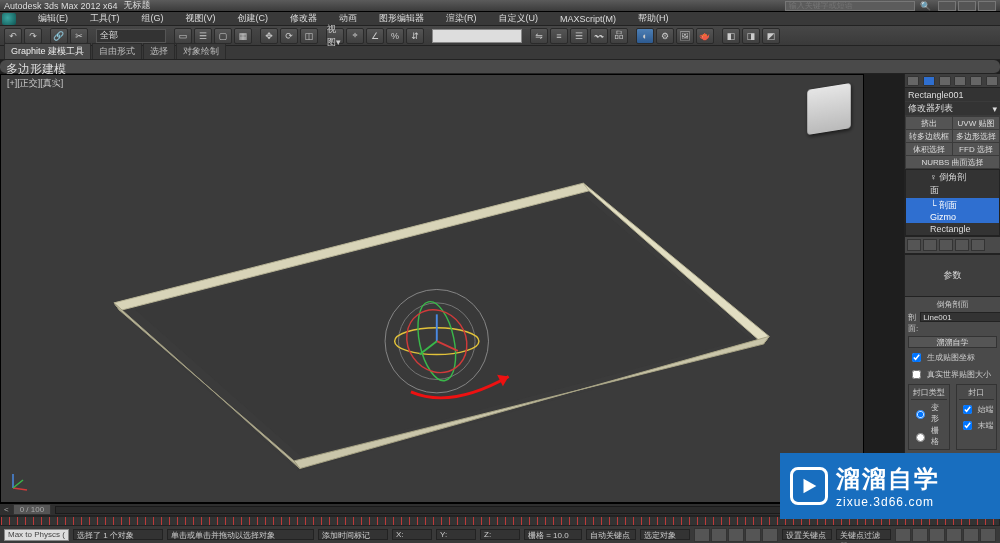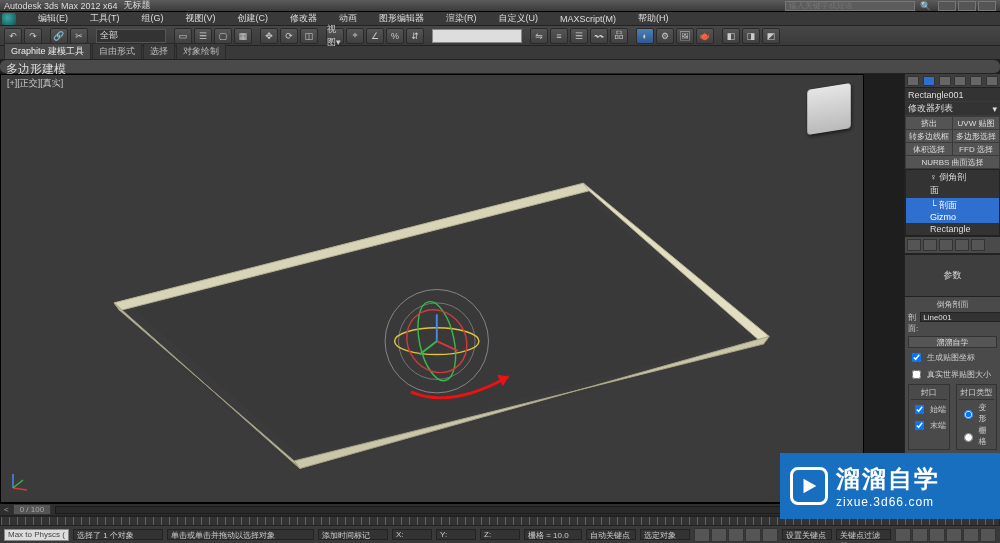--- a/index.html
+++ b/index.html
@@ -443,6 +443,17 @@
 
         <div class="twobox">
           <div class="box">
+            <div class="box-title">封口类型</div>
+            <label class="chk">
+                <input type="radio" name="captype" checked="" style="">
+                <span>变形</span>
+              </label>
+            <label class="chk">
+                <input type="radio" name="captype" style="">
+                <span>栅格</span>
+              </label>
+          </div>
+          <div class="box">
             <div class="box-title">封口</div>
             <label class="chk">
                 <input type="checkbox" checked="" style="">
@@ -451,17 +462,6 @@
             <label class="chk">
                 <input type="checkbox" checked="" style="">
                 <span>末端</span>
-              </label>
-          </div>
-          <div class="box">
-            <div class="box-title">封口类型</div>
-            <label class="chk">
-                <input type="radio" name="captype" checked="" style="">
-                <span>变形</span>
-              </label>
-            <label class="chk">
-                <input type="radio" name="captype" style="">
-                <span>栅格</span>
               </label>
           </div>
         </div>

